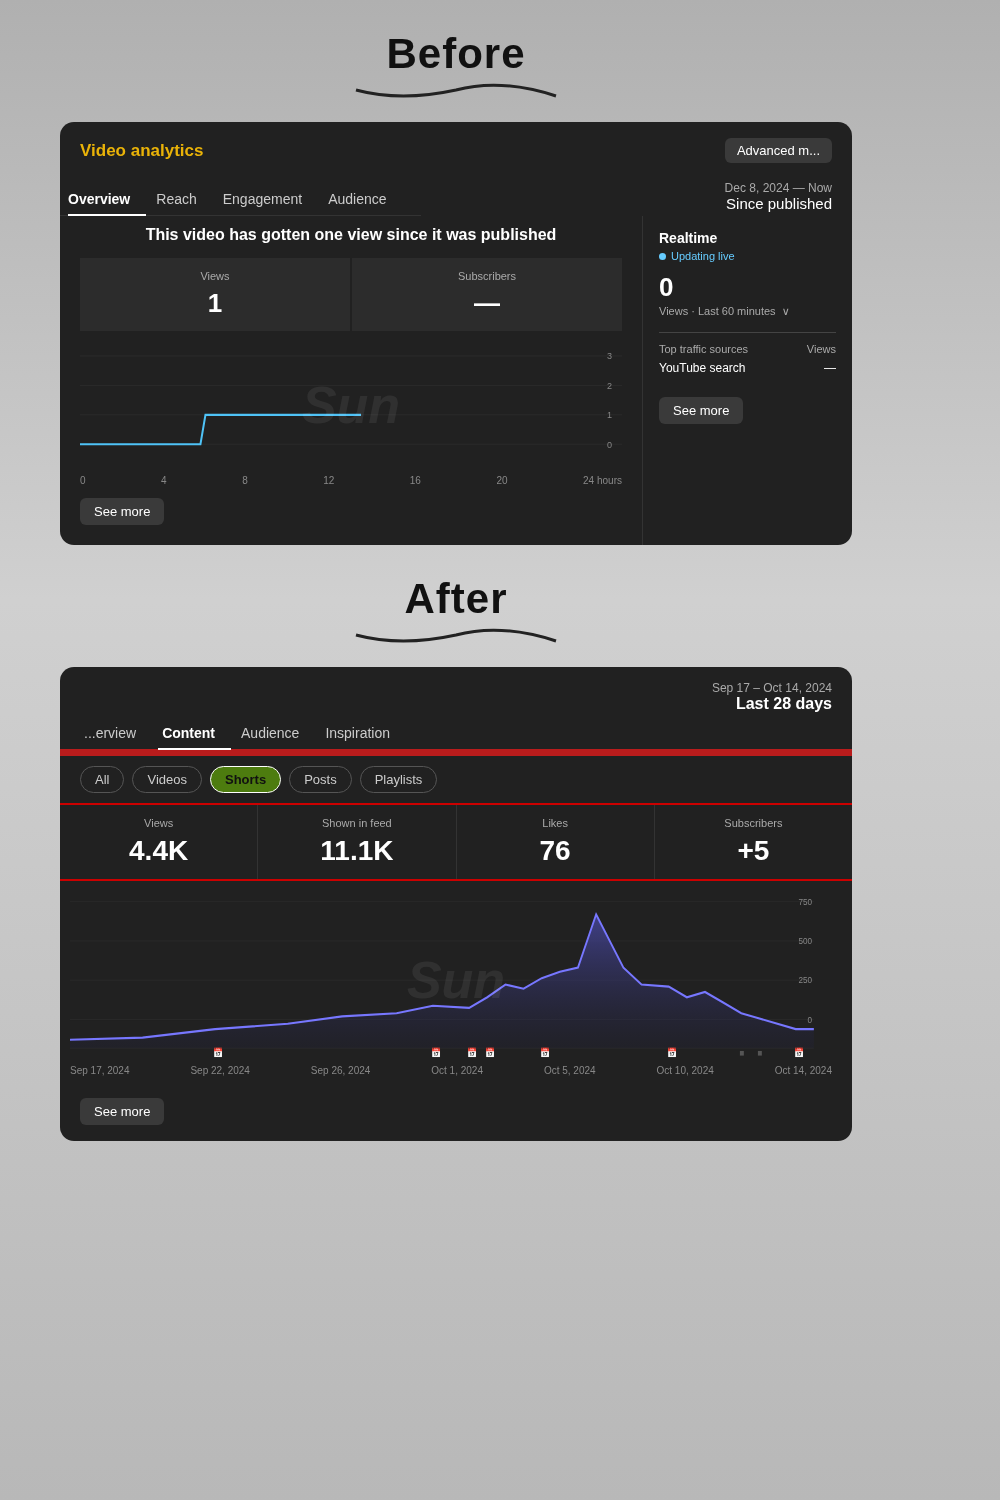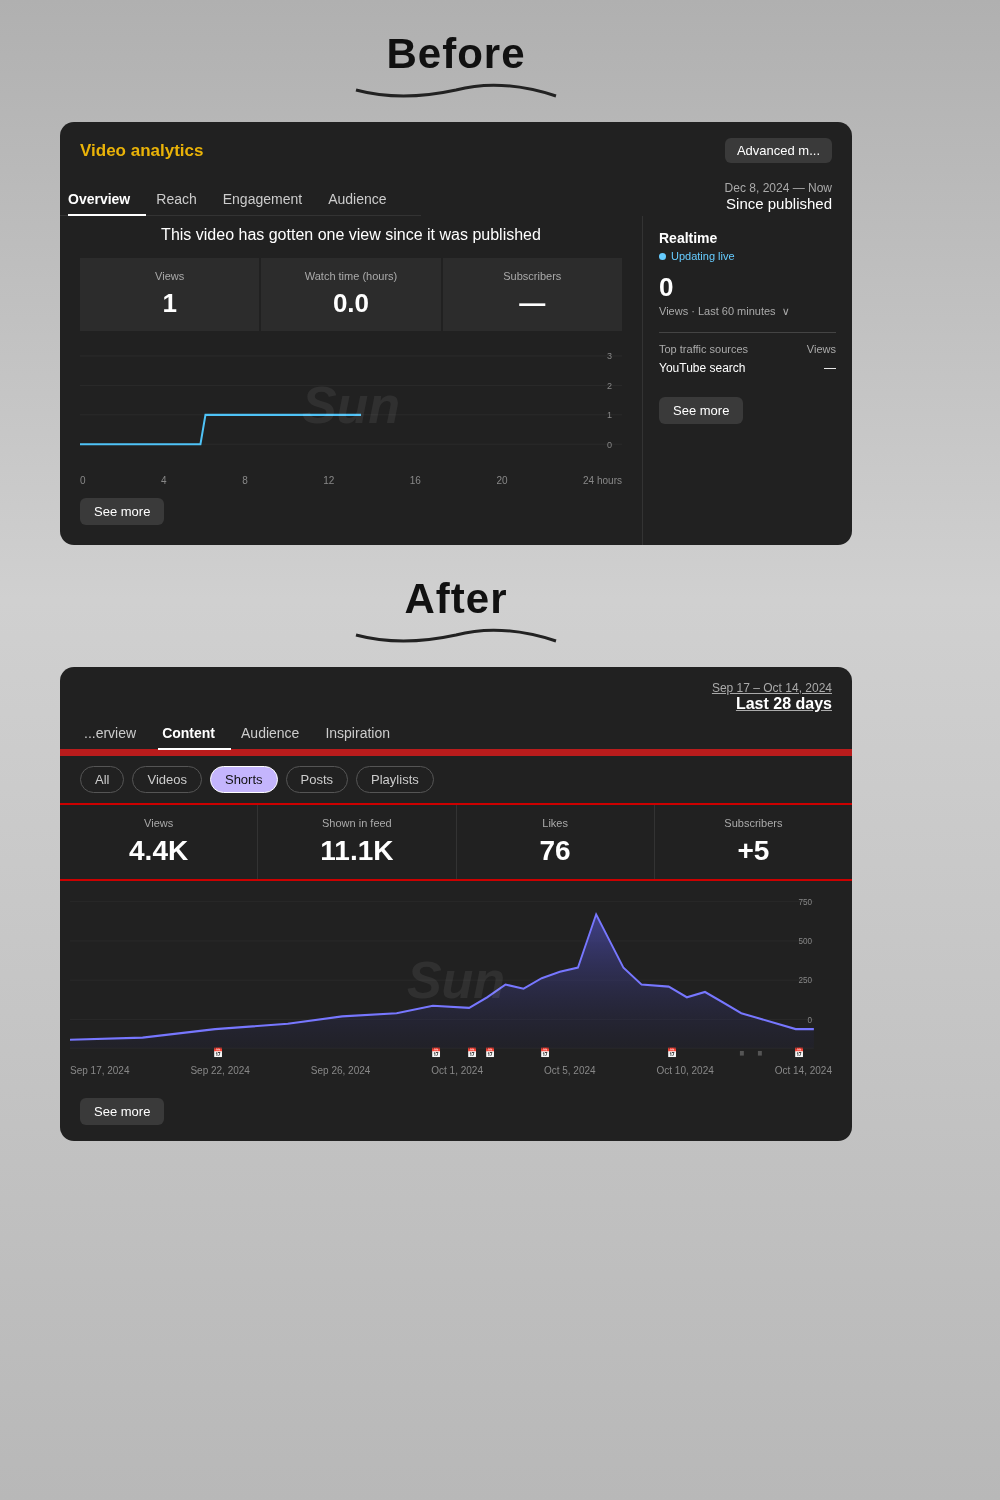--- a/index.html
+++ b/index.html
@@ -127,7 +127,7 @@
 
     .before-headline {
       font-size: 16px;
-      font-weight: 400;
+      font-weight: 700;
       color: #fff;
       text-align: center;
       margin-bottom: 14px;

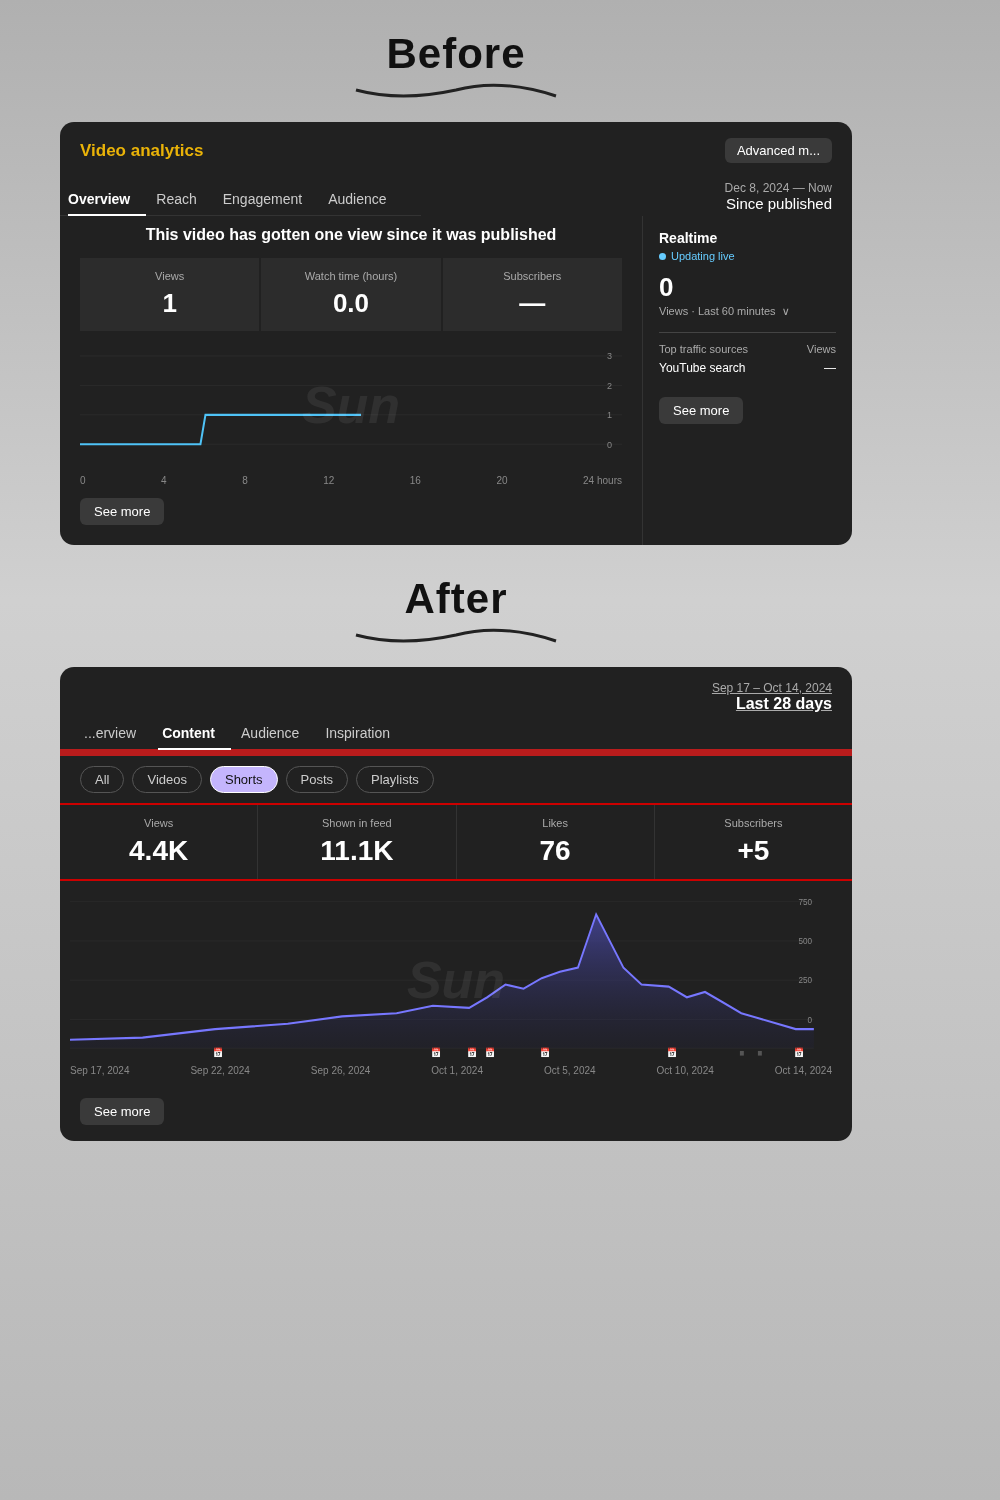--- a/index.html
+++ b/index.html
@@ -458,10 +458,6 @@
             <div class="before-stat-box">
               <div class="before-stat-label">Views</div>
               <div class="before-stat-value">1</div>
-            </div>
-            <div class="before-stat-box">
-              <div class="before-stat-label">Watch time (hours)</div>
-              <div class="before-stat-value">0.0</div>
             </div>
             <div class="before-stat-box">
               <div class="before-stat-label">Subscribers</div>

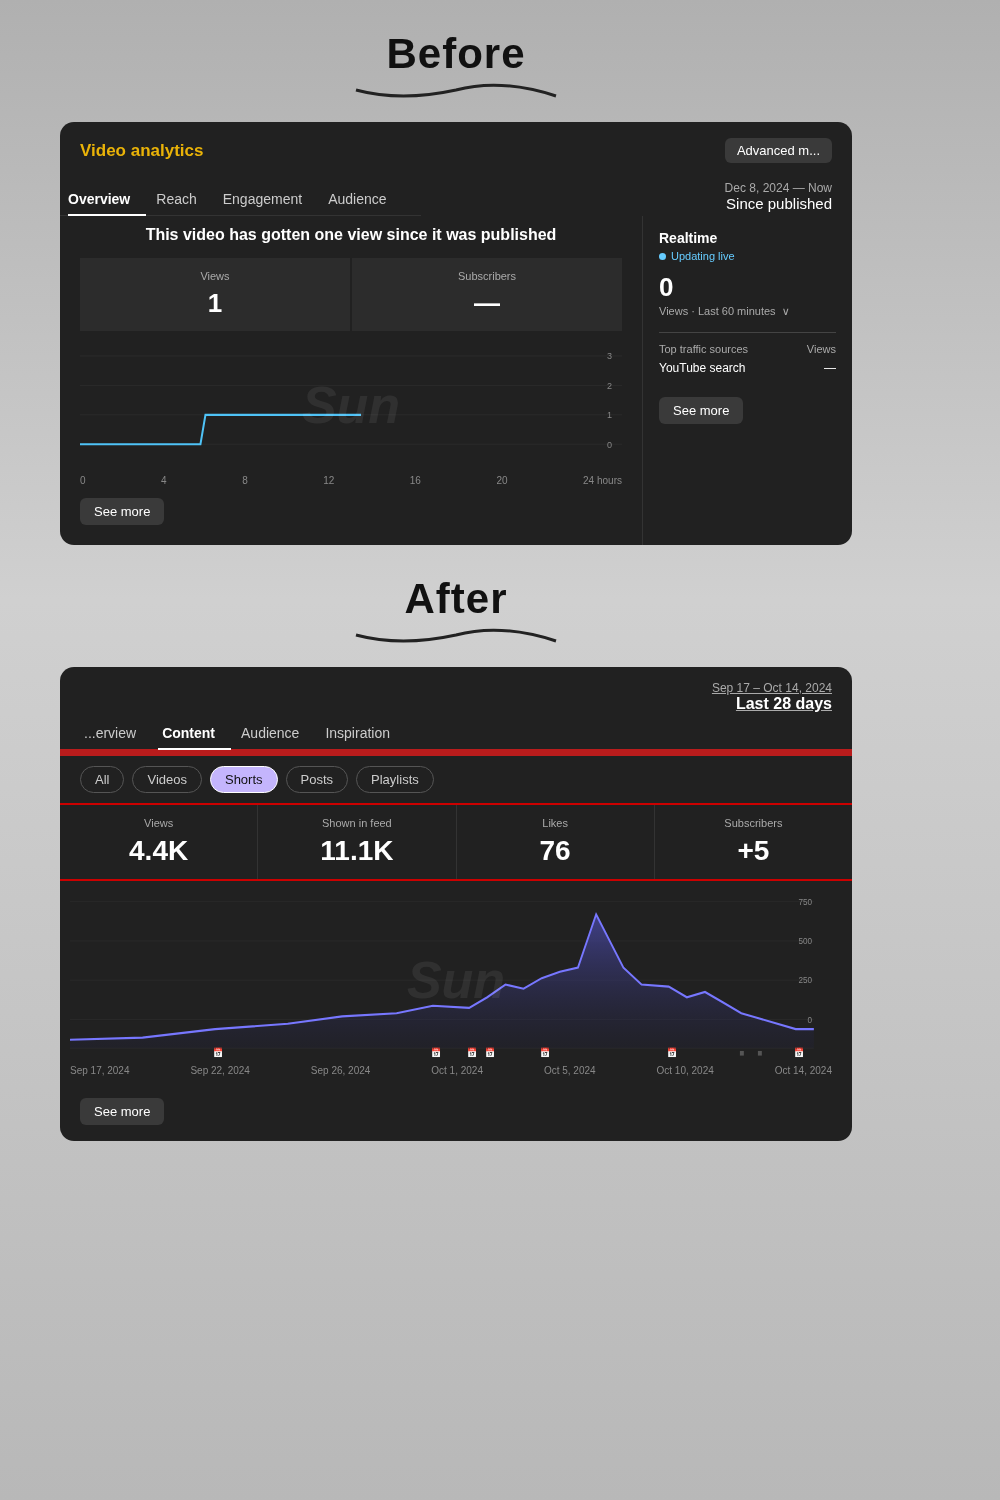--- a/index.html
+++ b/index.html
@@ -278,7 +278,6 @@
       font-size: 12px;
       color: #aaa;
       text-align: right;
-      text-decoration: underline;
     }
 
     .after-date-info .date-range {

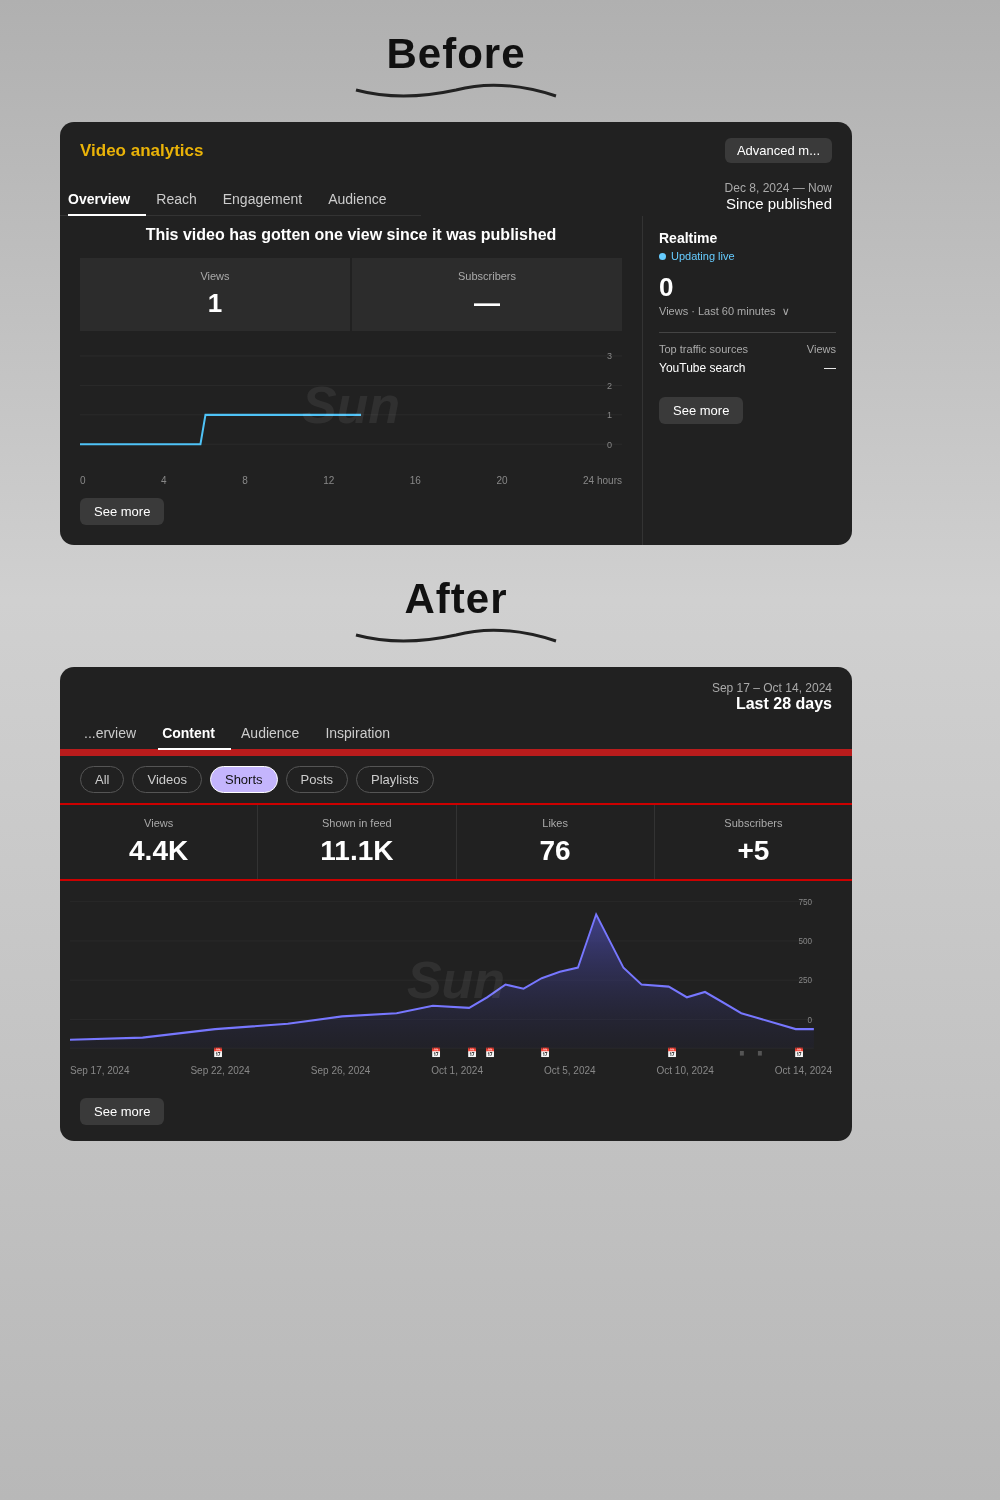--- a/index.html
+++ b/index.html
@@ -336,9 +336,9 @@
     }
 
     .after-subtab.active {
-      background: #c4b5fd;
+      background: #4d7c0f;
       color: #111;
-      font-weight: 400;
+      font-weight: 700;
       border-color: #fff;
     }
 

